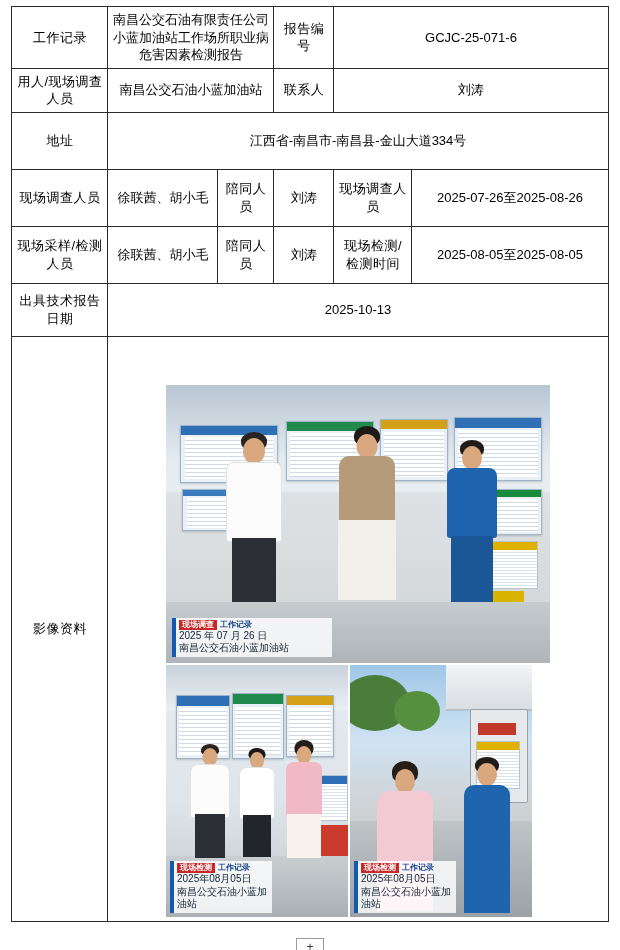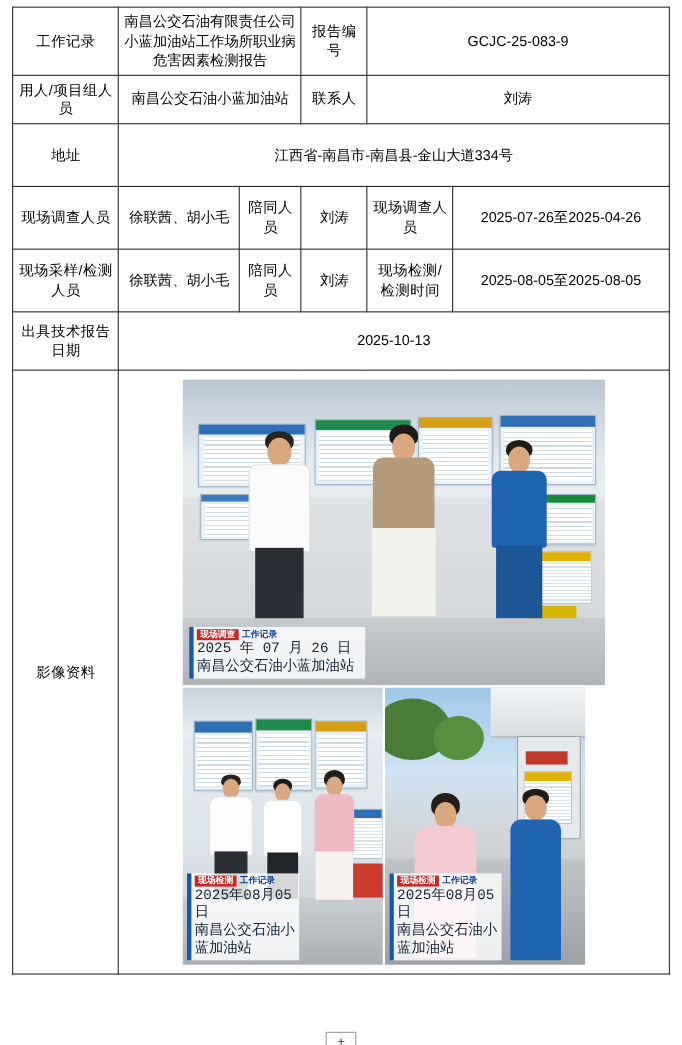--- a/index.html
+++ b/index.html
@@ -164,7 +164,7 @@
         <td class="label">工作记录</td>
         <td colspan="2">南昌公交石油有限责任公司小蓝加油站工作场所职业病危害因素检测报告</td>
         <td class="label no-wrap-cell">报告编号</td>
-        <td colspan="2" class="value-big">GCJC-25-083-9</td>
+        <td colspan="2" class="value-big">GCJC-25-071-6</td>
       </tr>
       <tr>
         <td class="label">用人/项目组人员</td>

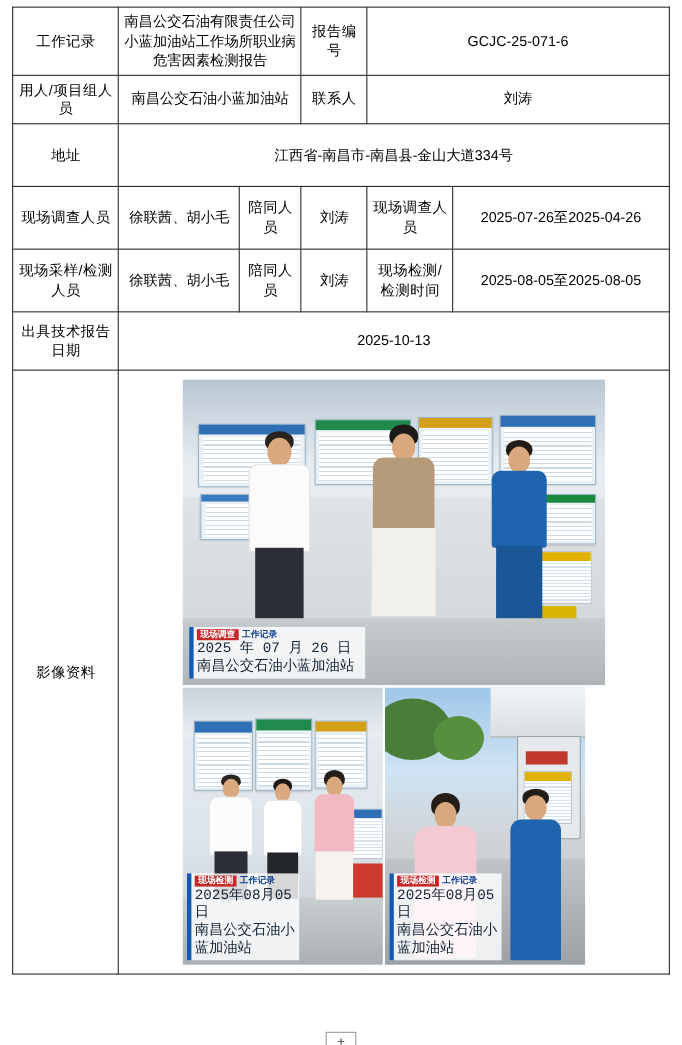--- a/index.html
+++ b/index.html
@@ -167,7 +167,7 @@
         <td colspan="2" class="value-big">GCJC-25-071-6</td>
       </tr>
       <tr>
-        <td class="label">用人/项目组人员</td>
+        <td class="label">用人/现场调查人员</td>
         <td colspan="2">南昌公交石油小蓝加油站</td>
         <td class="label no-wrap-cell">联系人</td>
         <td colspan="2">刘涛</td>

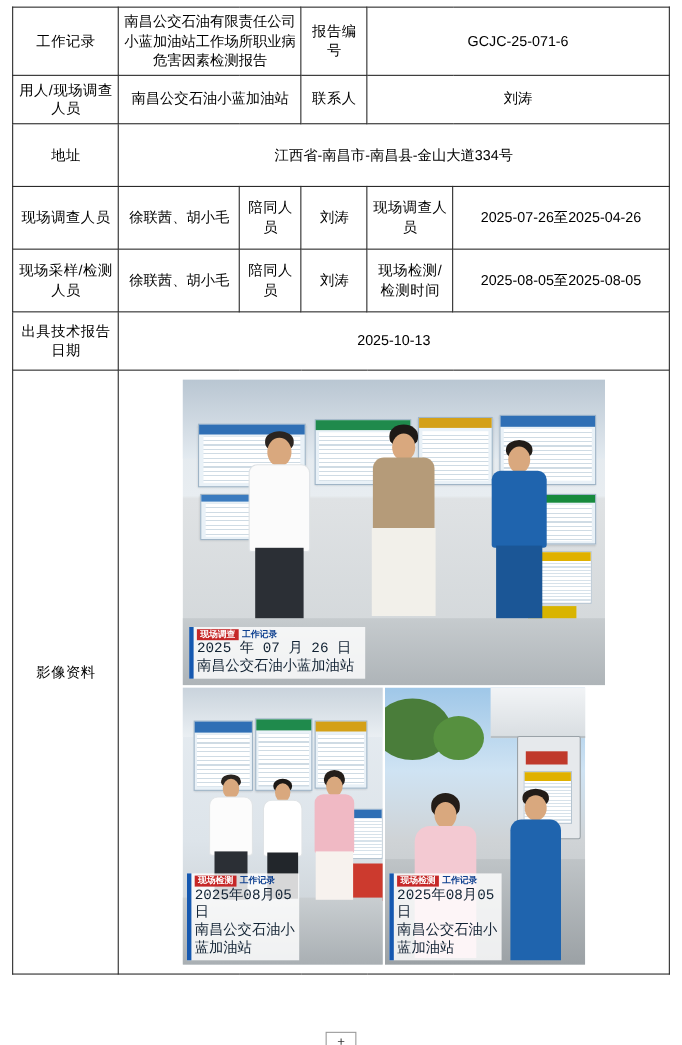--- a/index.html
+++ b/index.html
@@ -182,7 +182,7 @@
         <td class="label">陪同人员</td>
         <td>刘涛</td>
         <td class="label">现场调查人员</td>
-        <td>2025-07-26至2025-04-26</td>
+        <td>2025-07-26至2025-08-26</td>
       </tr>
       <tr>
         <td class="label" style="height:48px">现场采样/检测人员</td>

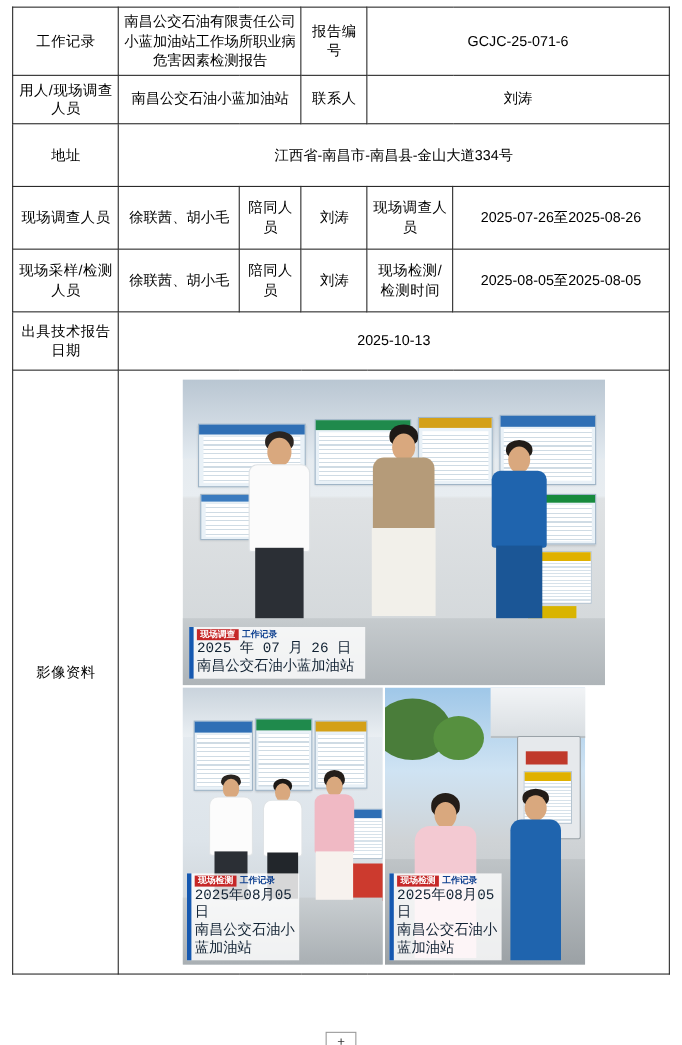--- a/index.html
+++ b/index.html
@@ -69,6 +69,7 @@
     position: relative;
     overflow: hidden;
     border: 0;
+    margin-top: 40px;
   }
   .photo-row {
     width: 384px;

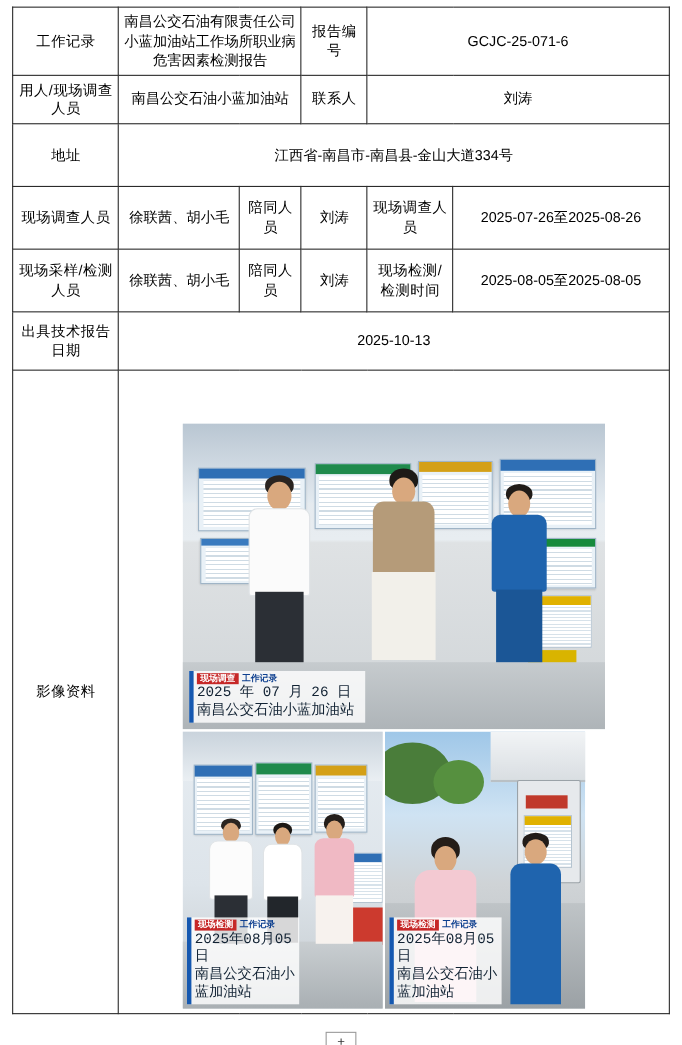--- a/index.html
+++ b/index.html
@@ -120,7 +120,7 @@
   .caption-box .t1 { display:flex; gap:3px; align-items:center; }
   .cap-red { background:#c62828; color:#fff; padding:0 3px; font-weight:bold; }
   .cap-w { color:#0d3f8f; font-weight:bold; }
-  .caption-box .t2, .caption-box .t3 { color:#123; font-size:13px;font-family:Liberation Mono, monospace; }
+  .caption-box .t2, .caption-box .t3 { color:#123; font-size:10px; }
   .poster-small { position:absolute; background:#fff; border:1px solid #b5c4d0; }
   .poster-small .ps-h { height:18%; width:100%; }
   .poster-small .ps-b { height:80%; width:100%;

